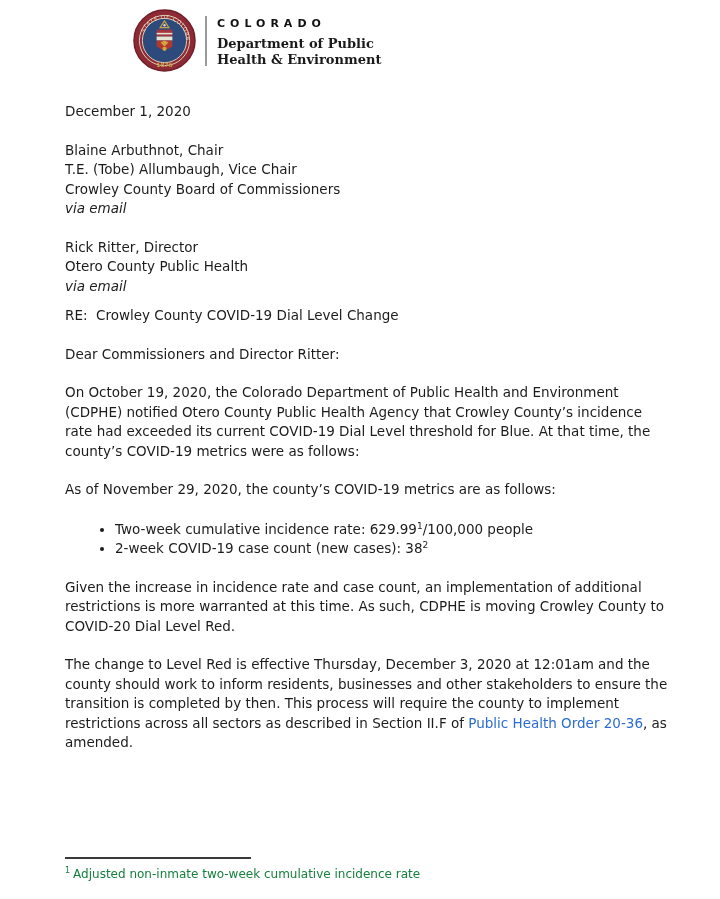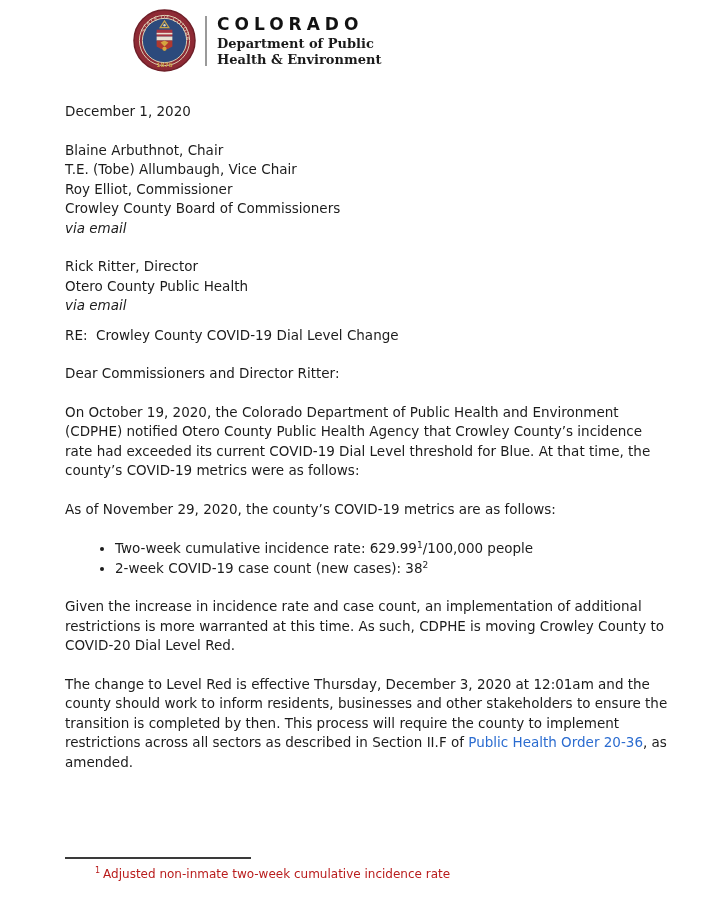--- a/index.html
+++ b/index.html
@@ -35,7 +35,7 @@
   }
   .brand-text { display: flex; flex-direction: column; }
   .brand-name {
-    font-size: 17px;
+    font-size: 11px;
     font-weight: 700;
     letter-spacing: 5px;
     color: #121212;

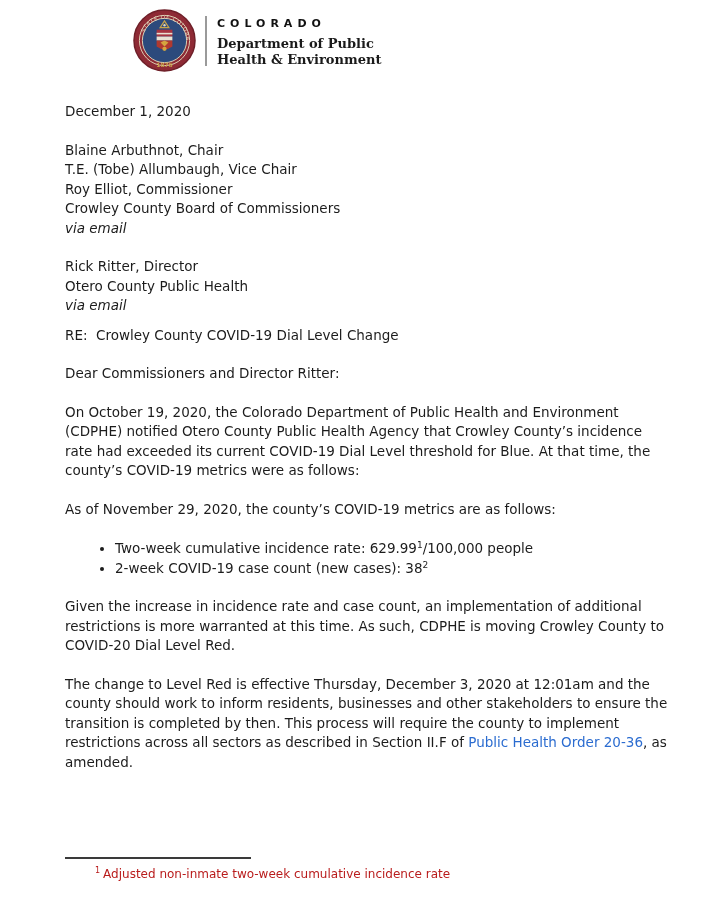--- a/index.html
+++ b/index.html
@@ -127,7 +127,6 @@
     <div class="addr-block">
       <div>Blaine Arbuthnot, Chair</div>
       <div>T.E. (Tobe) Allumbaugh, Vice Chair</div>
-      <div>Roy Elliot, Commissioner</div>
       <div>Crowley County Board of Commissioners</div>
       <div class="italic">via email</div>
     </div>

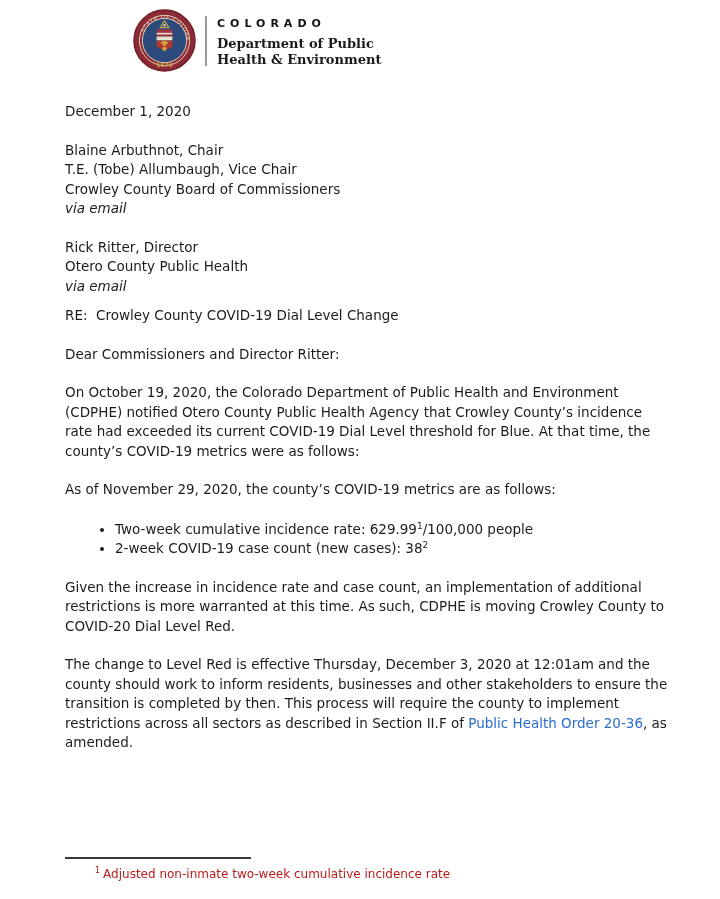--- a/index.html
+++ b/index.html
@@ -76,8 +76,7 @@
   .footnote {
     font-size: 12px;
     line-height: 17.5px;
-    color: #b91c1c;
-    margin-left: 30px;
+    color: #15803d;
   }
   .footnote sup { font-size: 8px; vertical-align: super; line-height: 0; }
   .footnote .fn-text { margin-left: 3px; }

